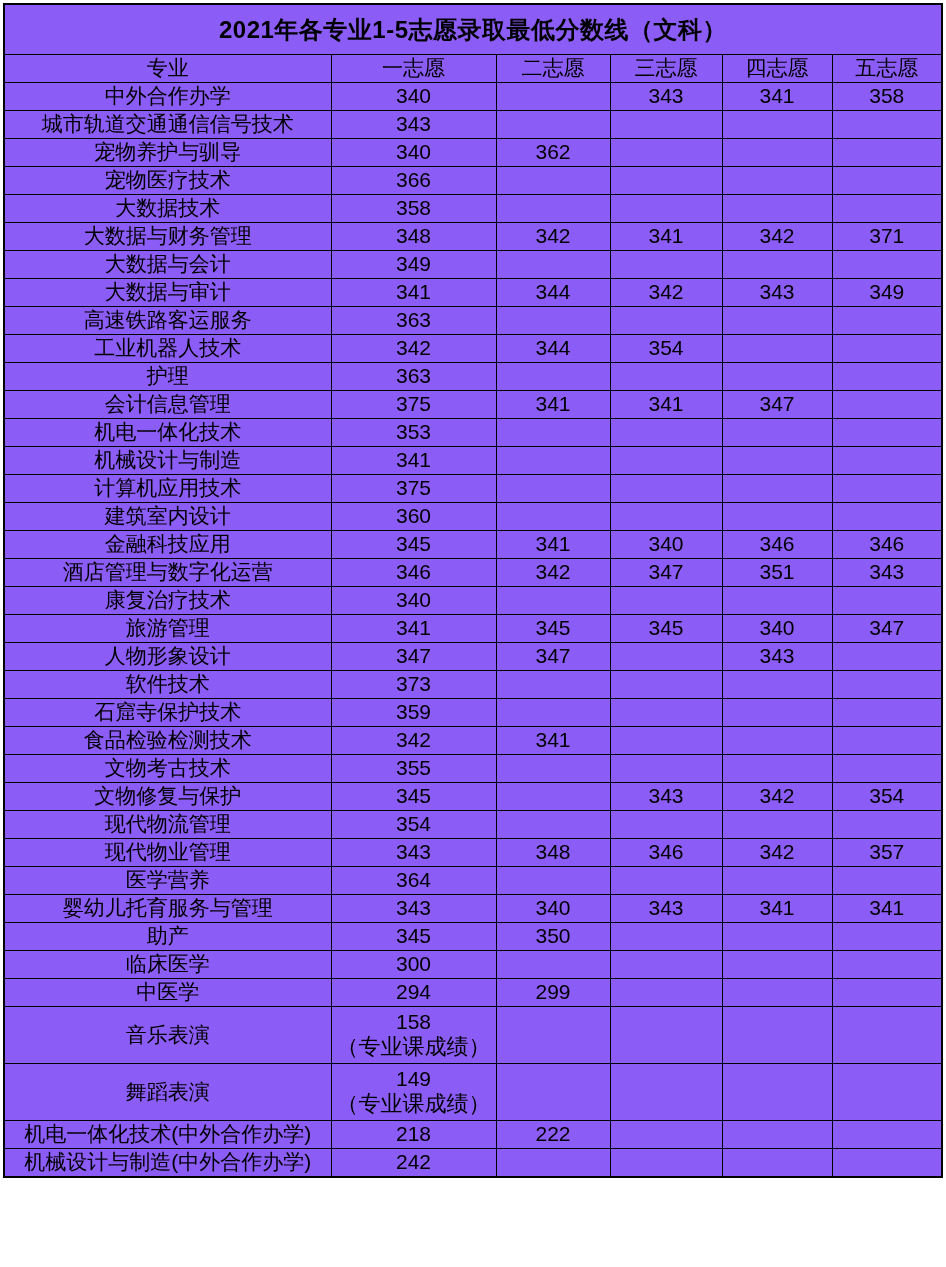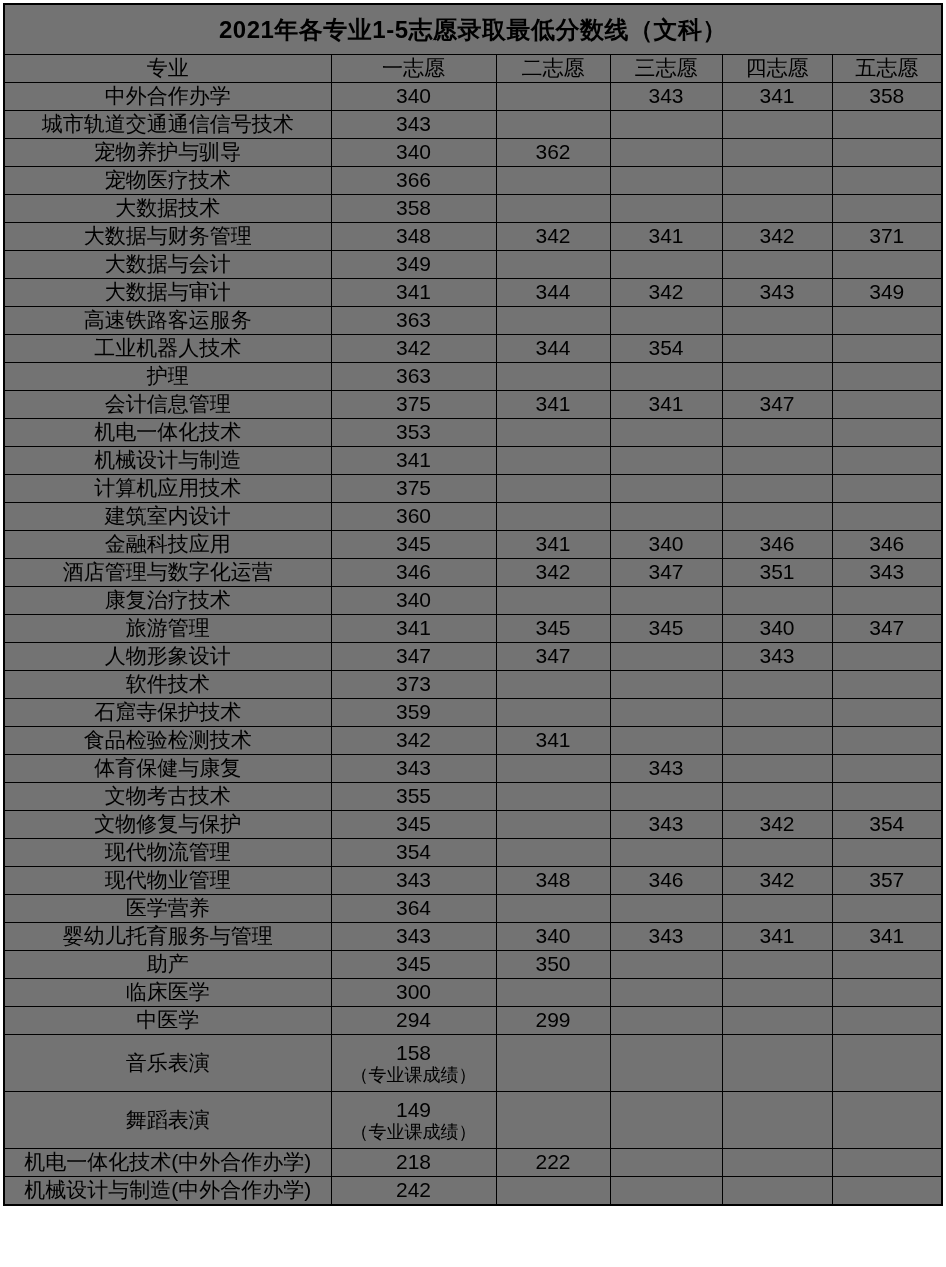--- a/index.html
+++ b/index.html
@@ -19,7 +19,7 @@
     table-layout: fixed;
     margin: 3px 0 0 3px;
     border: 2px solid #000000;
-    background: #737373;
+    background: #8b5cf6;
   }
   .score-table th,
   .score-table td {

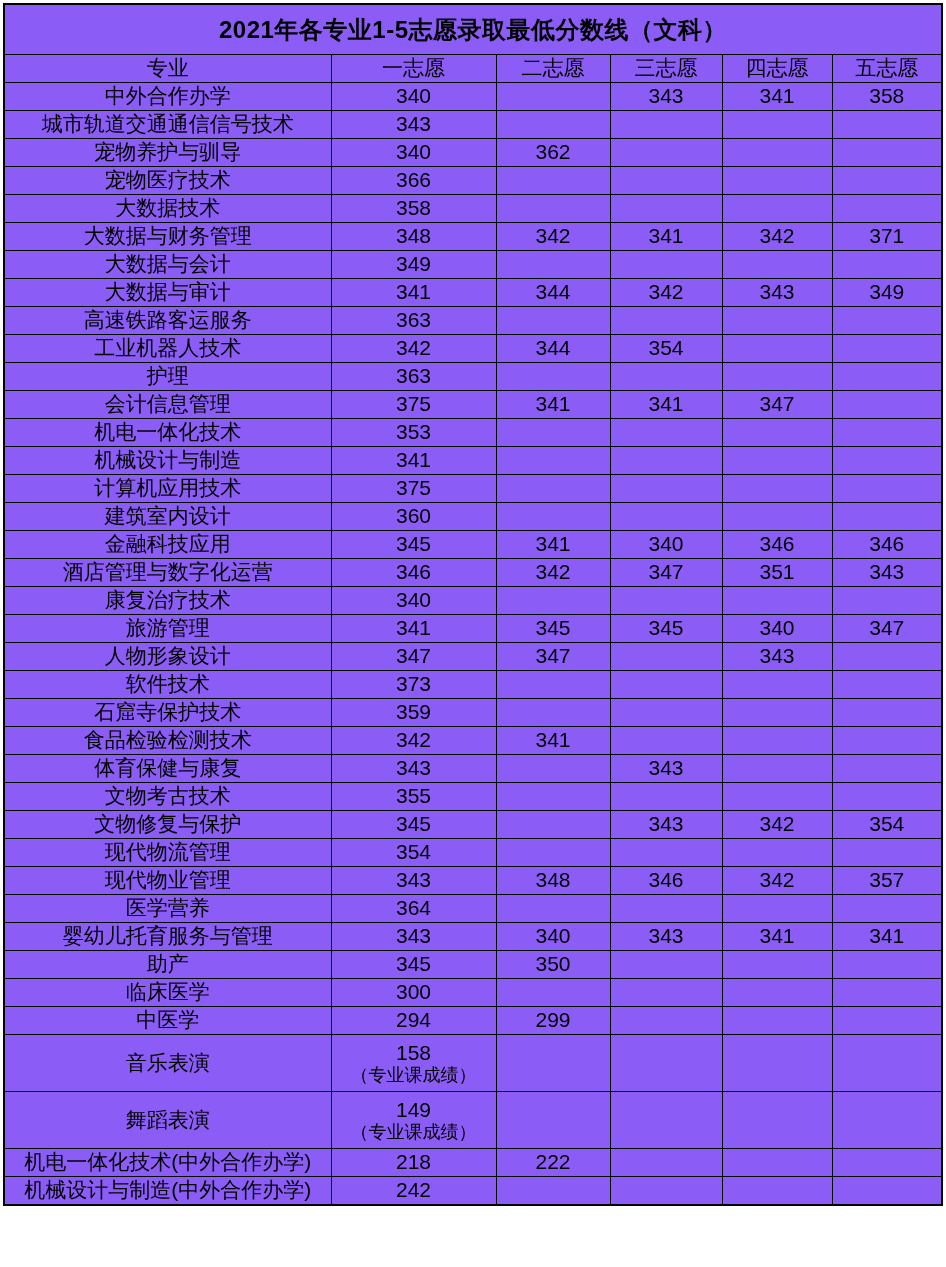--- a/index.html
+++ b/index.html
@@ -278,14 +278,6 @@
         <td></td>
       </tr>
       <tr>
-        <td>体育保健与康复</td>
-        <td>343</td>
-        <td></td>
-        <td>343</td>
-        <td></td>
-        <td></td>
-      </tr>
-      <tr>
         <td>文物考古技术</td>
         <td>355</td>
         <td></td>

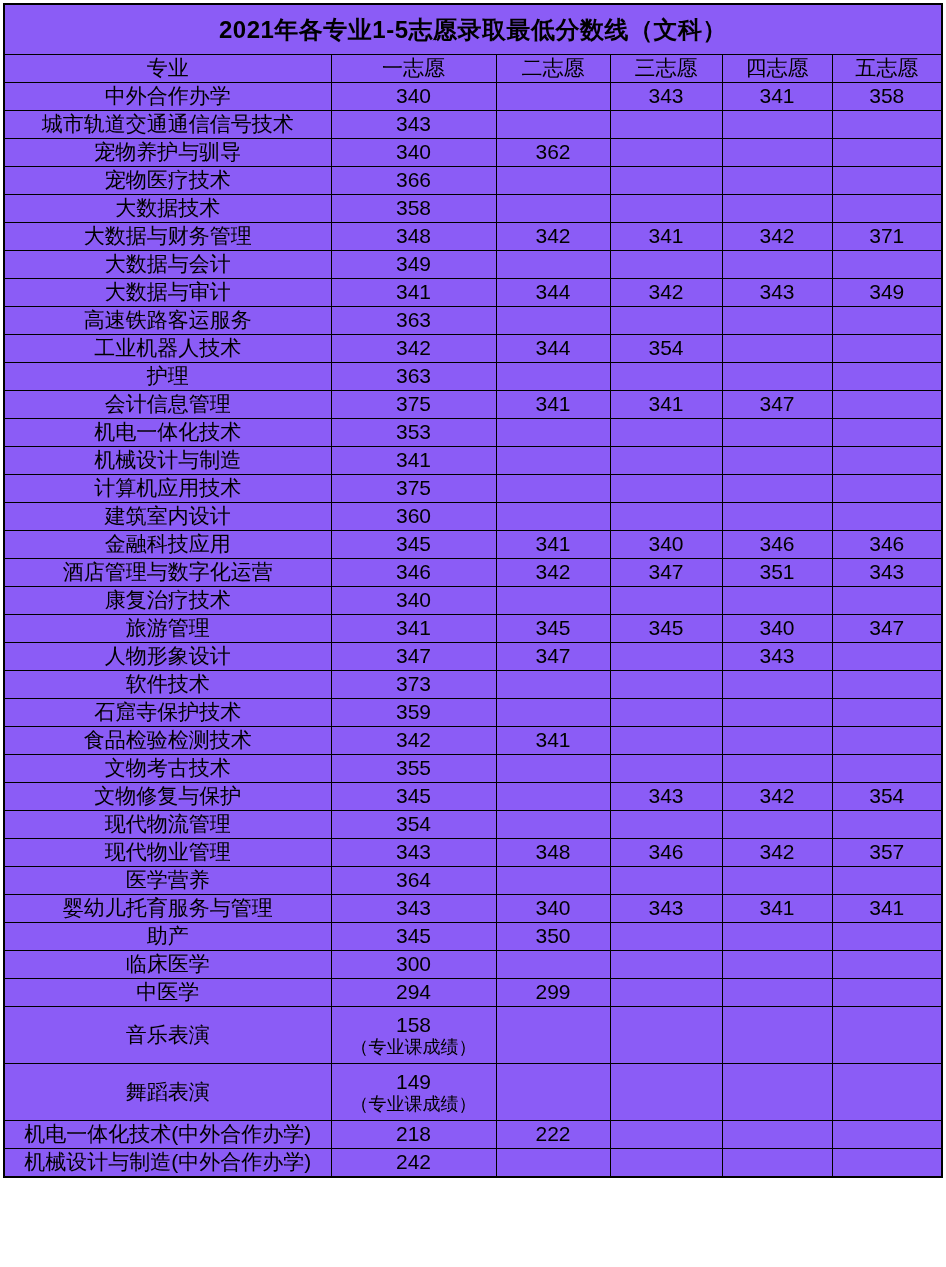--- a/index.html
+++ b/index.html
@@ -51,7 +51,7 @@
     white-space: normal;
   }
   .score-note {
-    font-size: 18px;
+    font-size: 22px;
     line-height: 1.2;
     text-align: center;
   }

